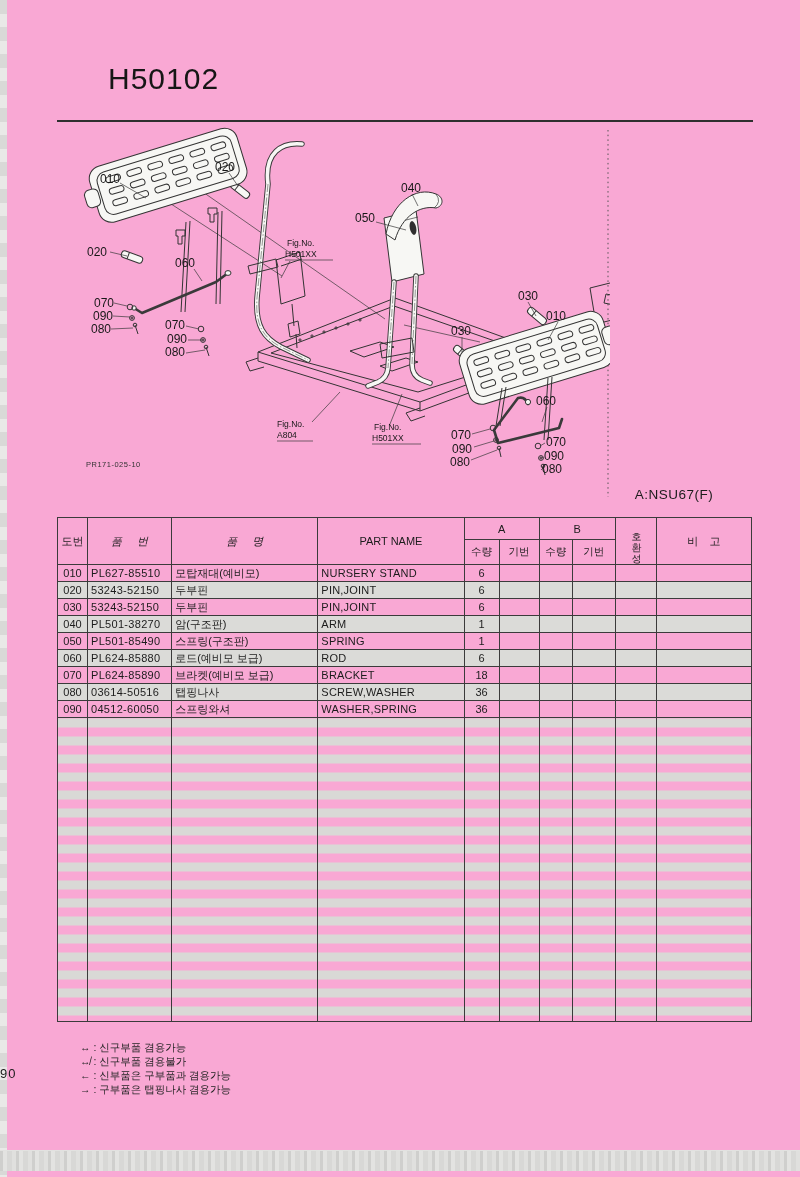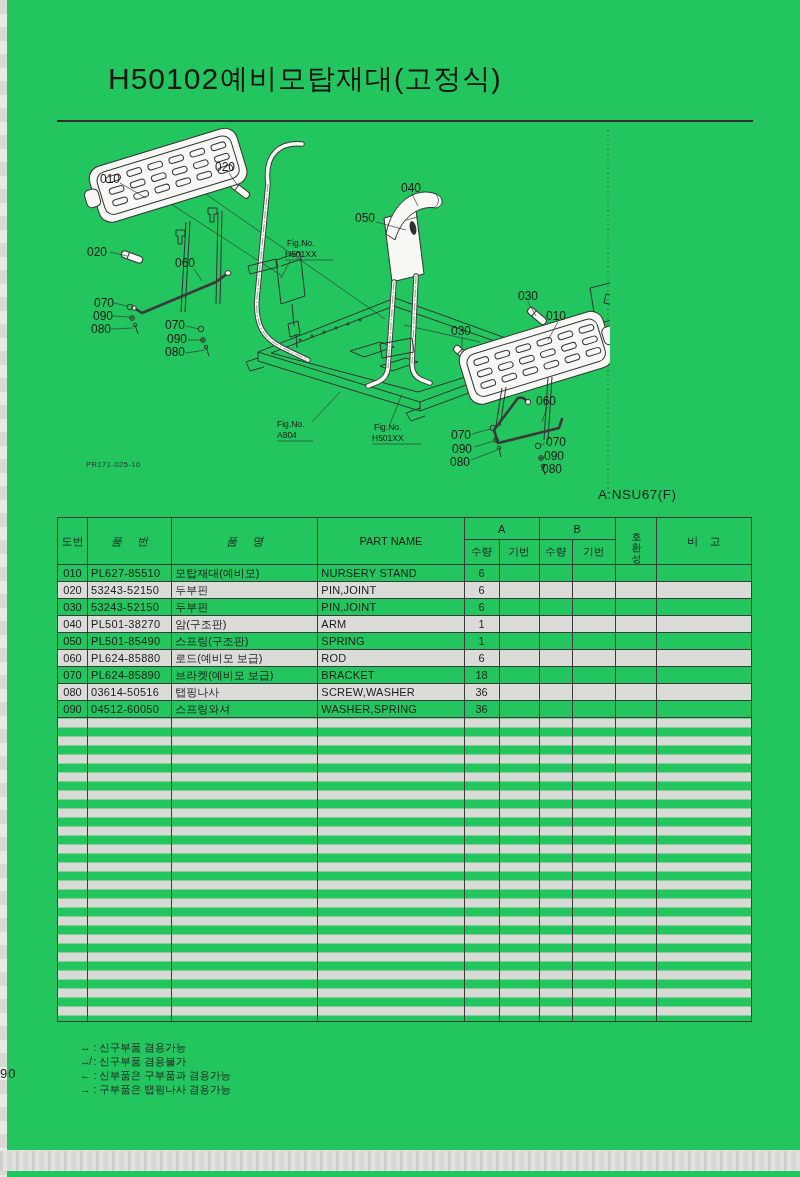--- a/index.html
+++ b/index.html
@@ -3,7 +3,7 @@
 <meta charset="utf-8">
 <style>
   html,body{margin:0;padding:0;background:#b9b9b7;}
-  #page{position:relative;width:800px;height:1177px;background:#22c55e;overflow:hidden;
+  #page{position:relative;width:800px;height:1177px;background:#f9a8d4;overflow:hidden;
         font-family:"Liberation Sans","DejaVu Sans",sans-serif;color:#1c1c1c;}
   .scan-left{position:absolute;left:0;top:0;width:7px;height:1177px;
         background:repeating-linear-gradient(180deg,#d9d9d7 0 14px,#e9e9e7 14px 27px);}

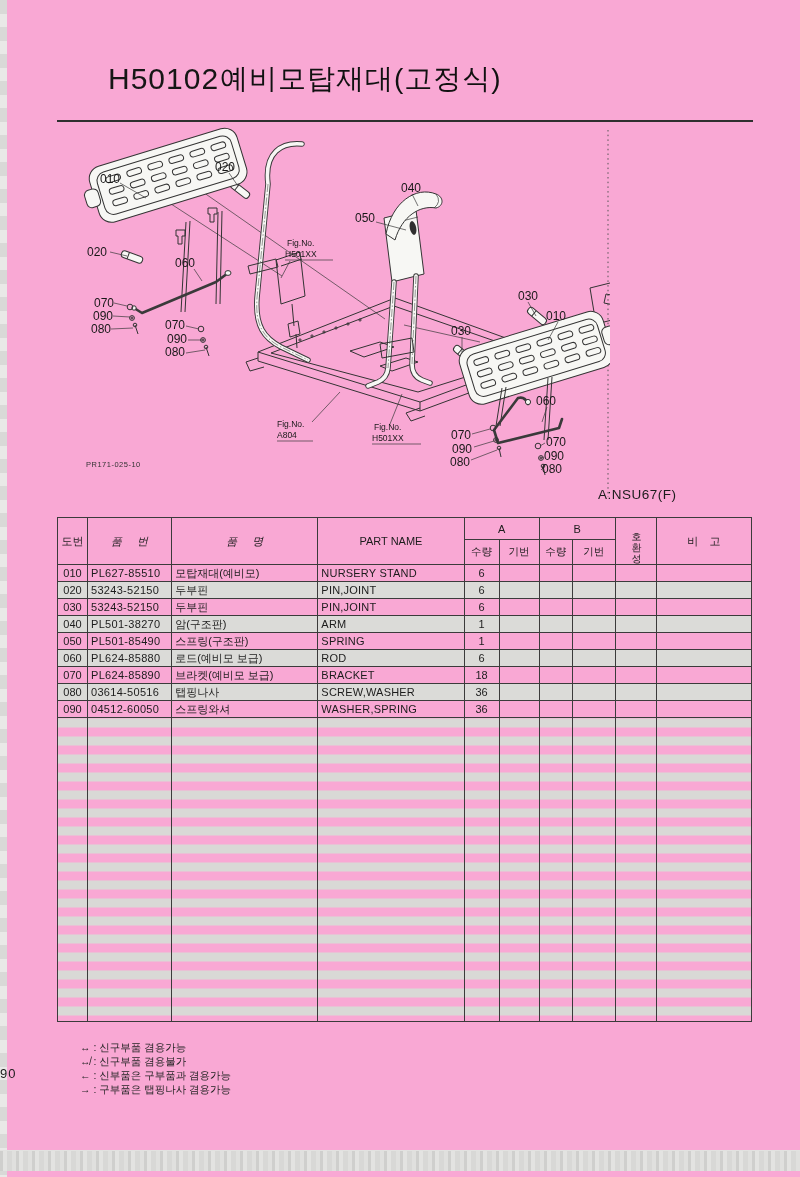--- a/index.html
+++ b/index.html
@@ -59,7 +59,6 @@
   <div class="scan-left"></div>
 
   <div class="t-code">H50102</div>
-  <div class="t-kr">예비모탑재대(고정식)</div>
   <div class="rule"></div>
 
   <svg class="diagram" width="560" height="375" viewBox="0 0 560 375">

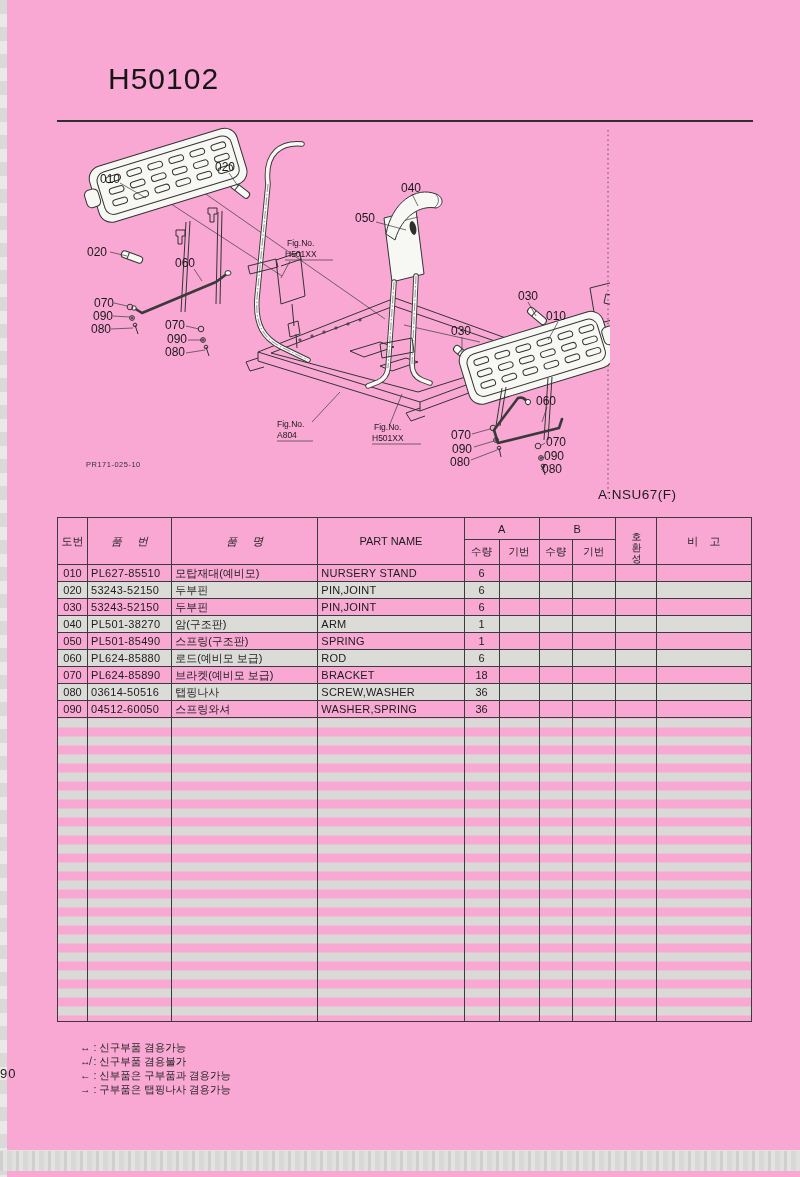--- a/index.html
+++ b/index.html
@@ -15,7 +15,7 @@
   .t-kr{position:absolute;left:220px;top:60px;font-size:28px;letter-spacing:1px;color:#111;}
   .t-en{position:absolute;left:228px;top:97px;font-size:17px;letter-spacing:1px;color:#222;}
   .rule{position:absolute;left:57px;top:120px;width:696px;height:2px;background:#2f2f2f;}
-  .model-note{position:absolute;left:598px;top:487px;width:152px;text-align:left;font-size:13.5px;letter-spacing:0.5px;}
+  .model-note{position:absolute;left:598px;top:487px;width:152px;text-align:center;font-size:13.5px;letter-spacing:0.5px;}
   .pageno{position:absolute;left:0;top:1066px;width:800px;font-size:13px;letter-spacing:1px;}
   
   .legend{position:absolute;left:80px;top:1041px;width:650px;display:flex;justify-content:space-between;

